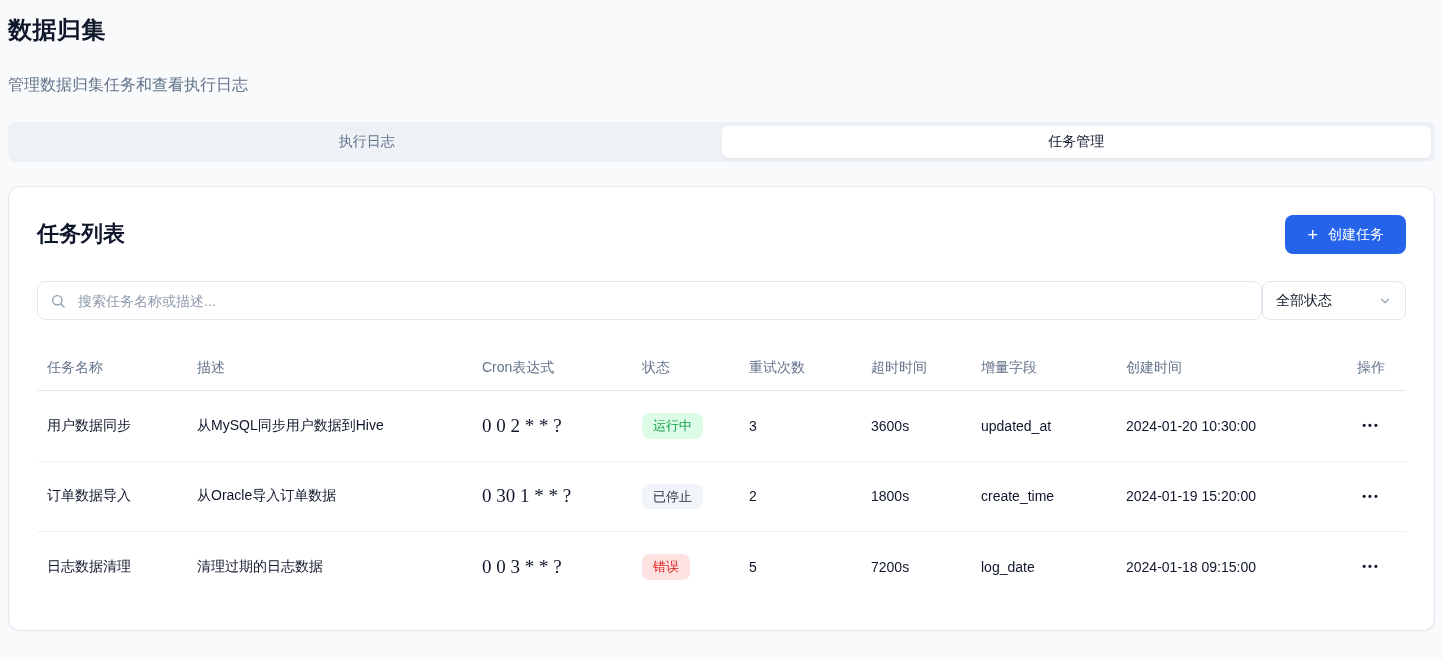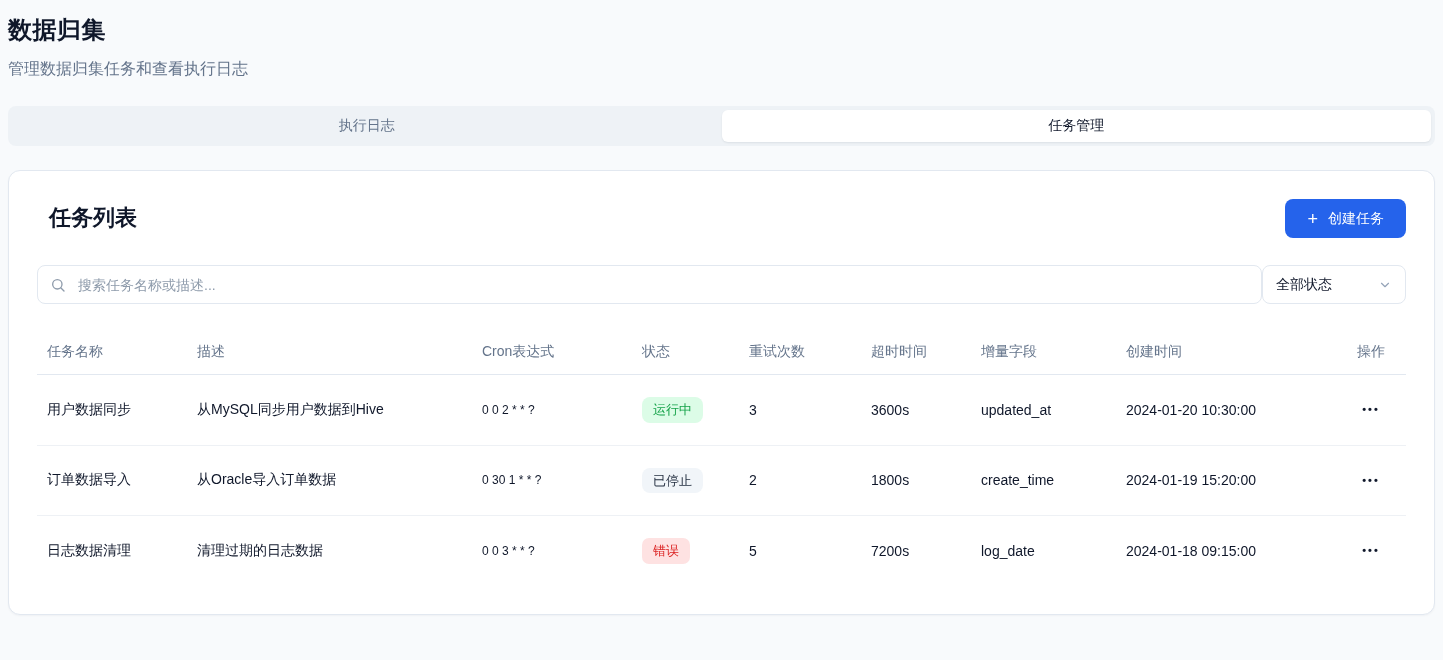--- a/index.html
+++ b/index.html
@@ -11,7 +11,7 @@
     padding: 14px 8px 0 8px;
   }
   .page-title { font-size: 24px; font-weight: 700; letter-spacing: .5px; }
-  .page-subtitle { margin-top: 13px; font-size: 16px; color: #64748b; }
+  .page-subtitle { margin-top: 29px; font-size: 16px; color: #64748b; }
 
   .tabbar {
     margin-top: 26px;

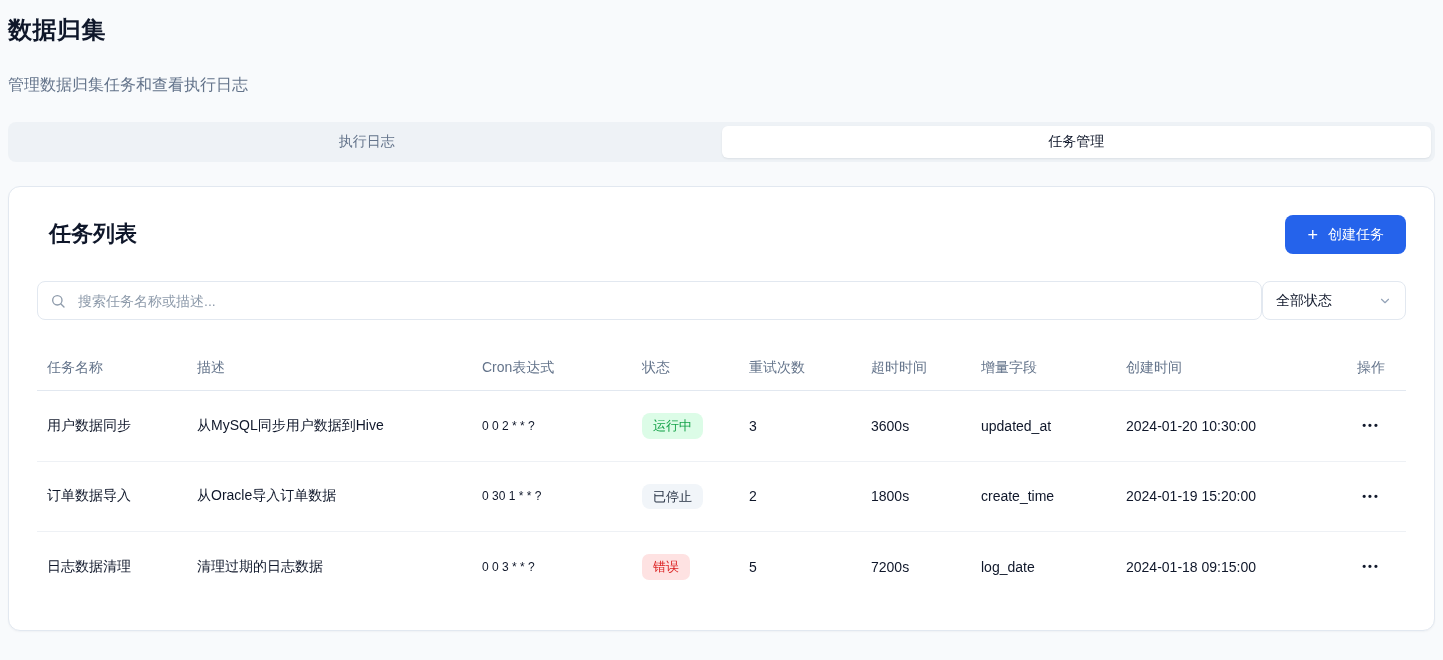--- a/index.html
+++ b/index.html
@@ -39,7 +39,7 @@
     padding: 28px;
     box-shadow: 0 1px 2px rgba(15,23,42,.04);
   }
-  .card-head { display: flex; align-items: flex-start; justify-content: space-between; margin-left: 12px; }
+  .card-head { display: flex; align-items: flex-start; justify-content: space-between; }
   .card-title { font-size: 22px; font-weight: 700; padding-top: 4px; }
 
   .create-btn {

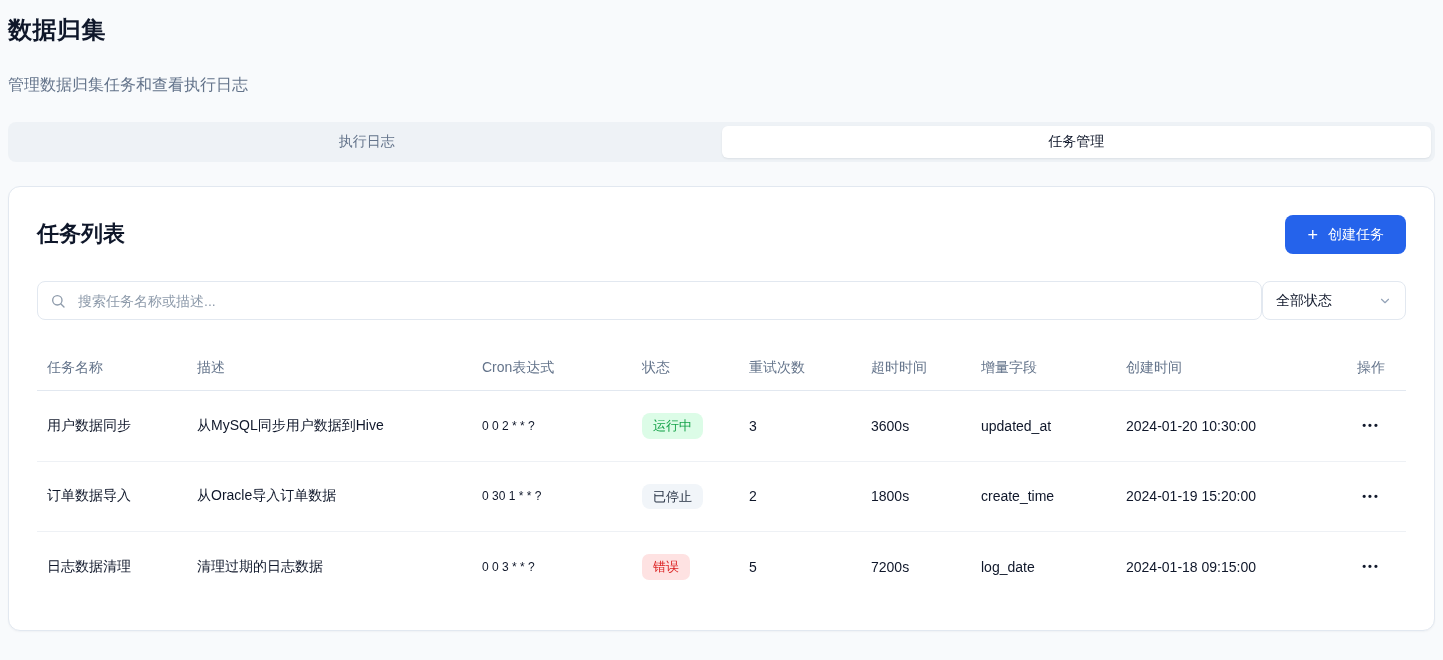--- a/index.html
+++ b/index.html
@@ -73,7 +73,7 @@
   td { font-size: 14px; padding: 22px 10px; border-bottom: 1px solid #eef1f5; }
   tr:last-child td { border-bottom: none; }
   th:last-child, td:last-child { text-align: center; }
-  .cron { font-family: Liberation Sans, sans-serif; font-size: 12px; }
+  .cron { font-family: Liberation Serif, serif; font-size: 19px; }
 
   .badge {
     display: inline-block; padding: 5px 11px; border-radius: 8px;

